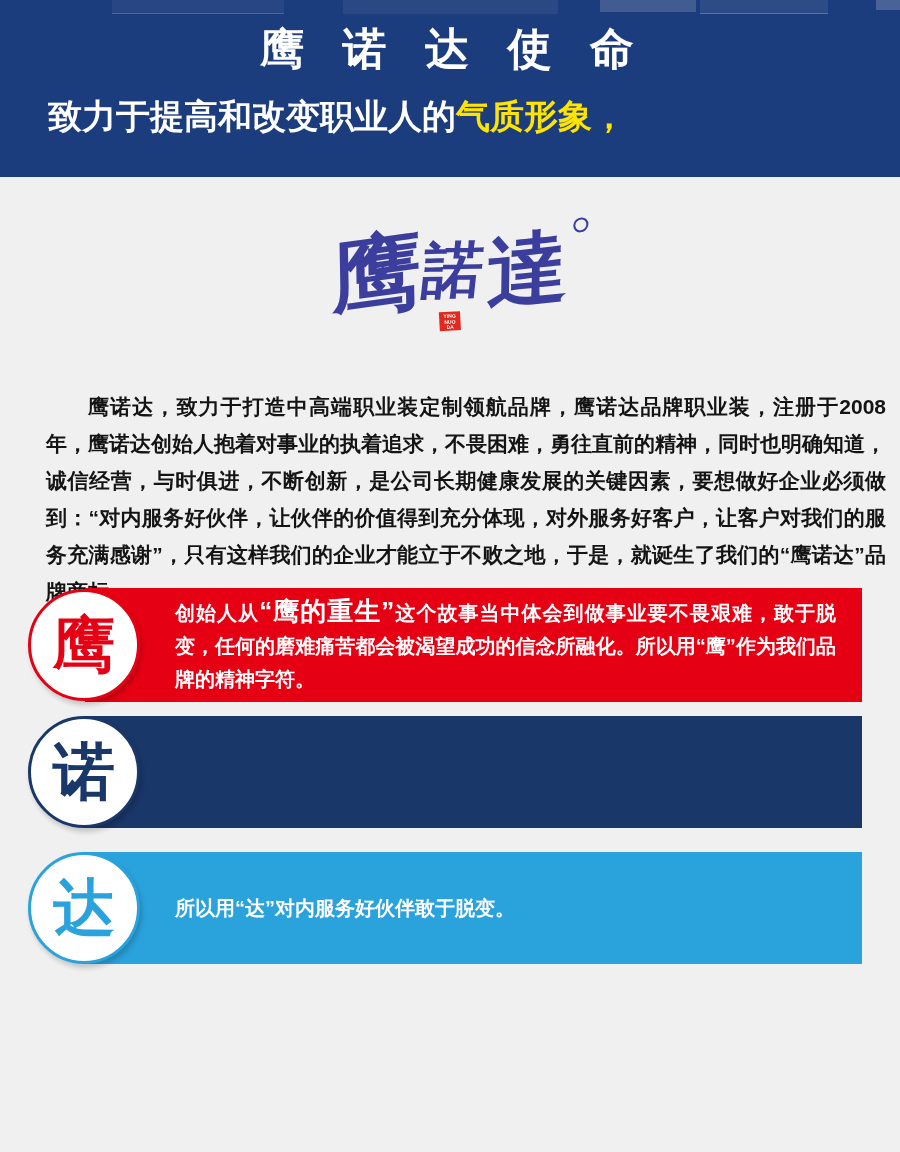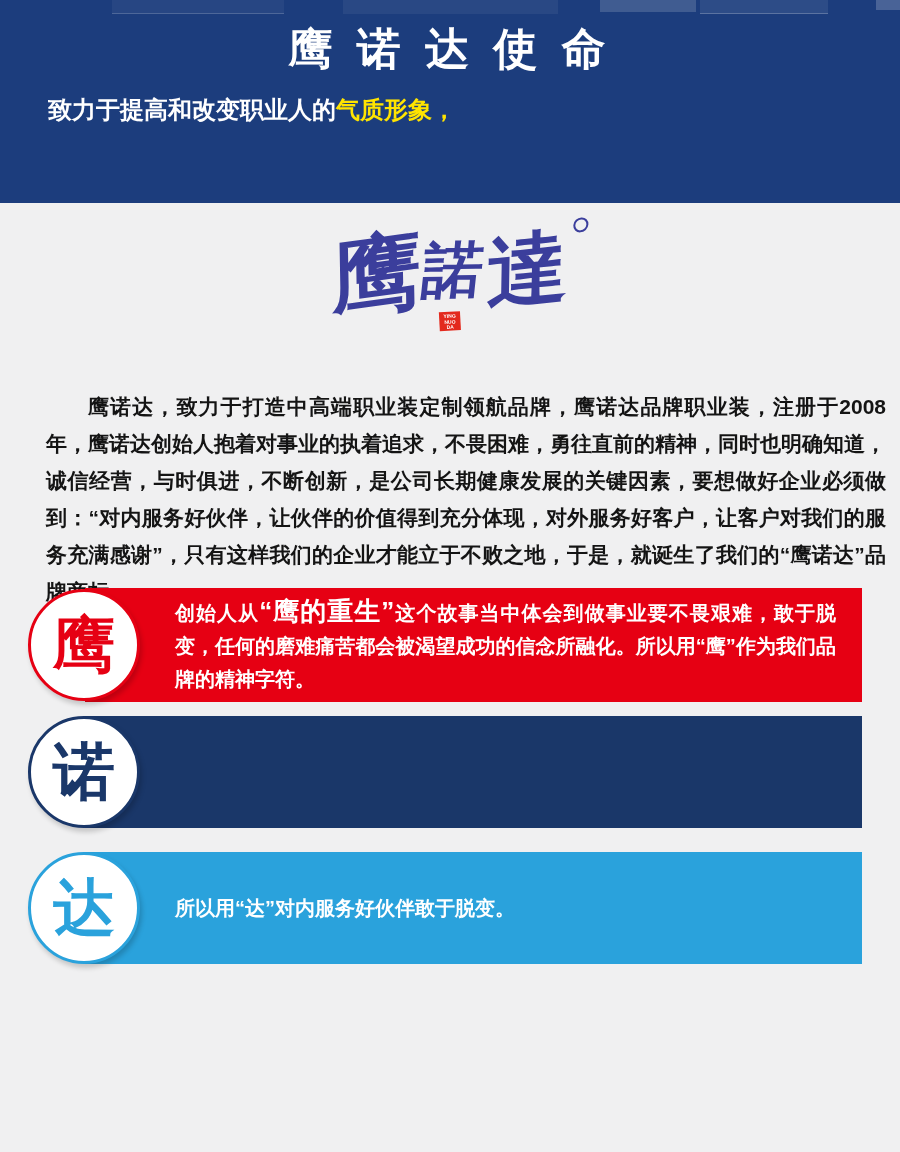--- a/index.html
+++ b/index.html
@@ -11,7 +11,7 @@
   .page{position:relative;width:900px;height:1152px;overflow:hidden;background:#f0f0f1;}
 
   
-  .header{position:absolute;top:0;left:0;width:900px;height:203px;background:#1c3d7d;}
+  .header{position:absolute;top:0;left:0;width:900px;height:177px;background:#1c3d7d;font-family:Liberation Mono, monospace;}
   .remnant{position:absolute;top:0;}
   .remnant.r1{left:112px;width:172px;height:13px;background:rgba(255,255,255,0.05);border-bottom:1px solid rgba(255,255,255,0.18);}
   .remnant.r2{left:343px;width:215px;height:14px;background:rgba(255,255,255,0.06);}

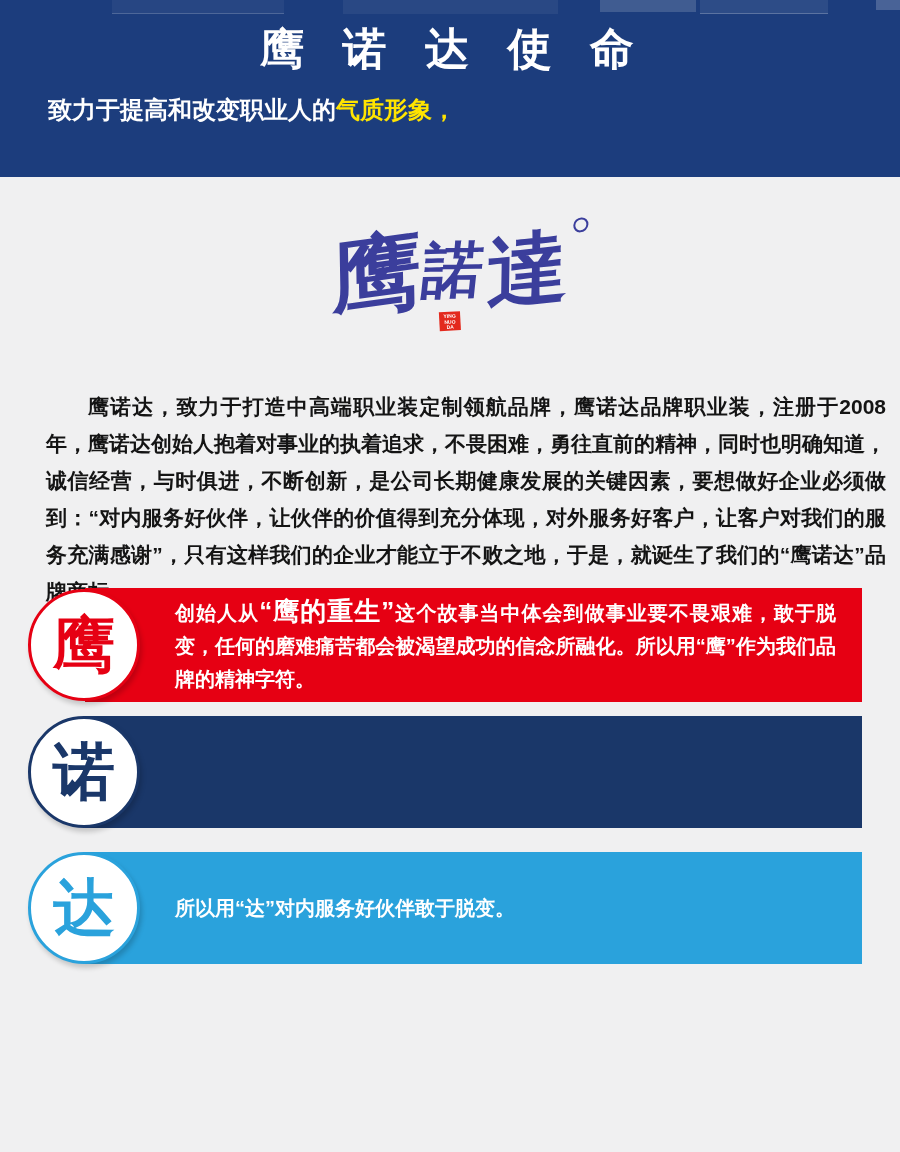--- a/index.html
+++ b/index.html
@@ -22,7 +22,7 @@
     position:absolute;top:20px;left:0;width:100%;
     text-align:center;color:#ffffff;font-size:44px;font-weight:bold;letter-spacing:6px;
   }
-  .hdr-sub1{position:absolute;top:94px;left:48px;font-size:24px;font-weight:bold;color:#ffffff;white-space:nowrap;}
+  .hdr-sub1{position:absolute;top:94px;left:48px;font-size:34px;font-weight:bold;color:#ffffff;white-space:nowrap;}
   .hdr-sub2{position:absolute;top:146px;right:40px;font-size:34px;font-weight:bold;color:#ffffff;white-space:nowrap;}
   .yellow{color:#ffe400;}
 

